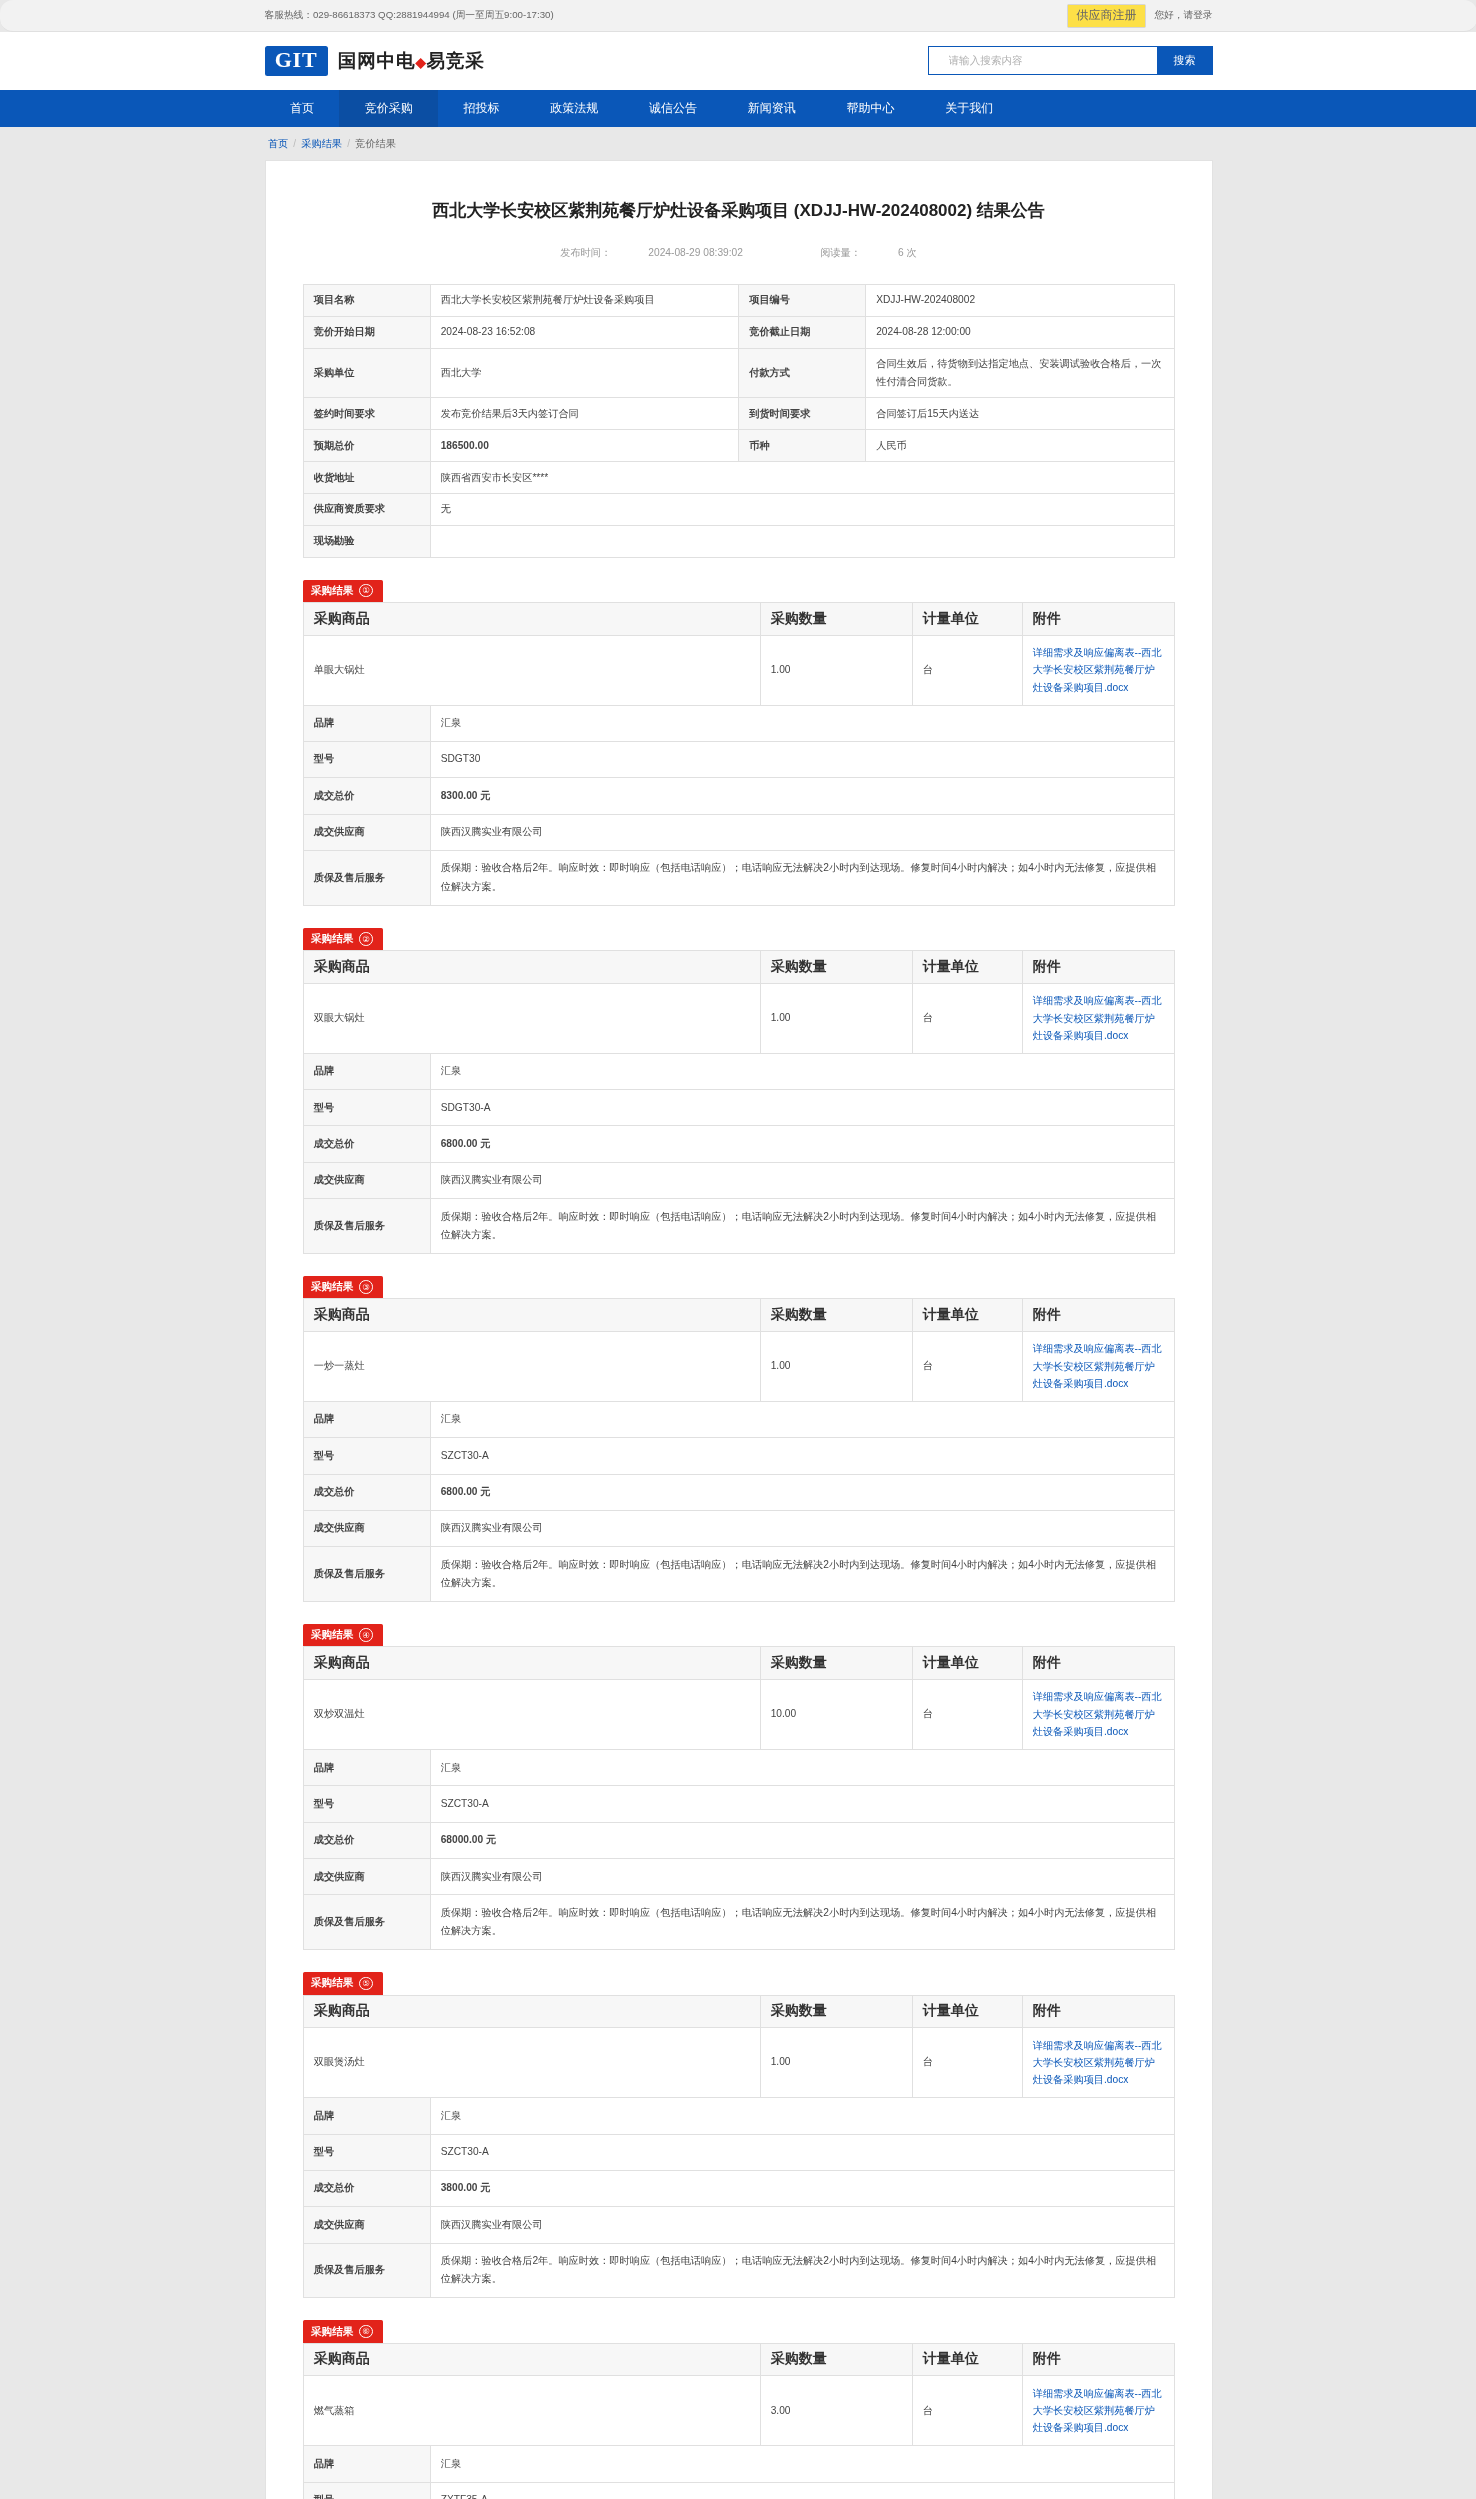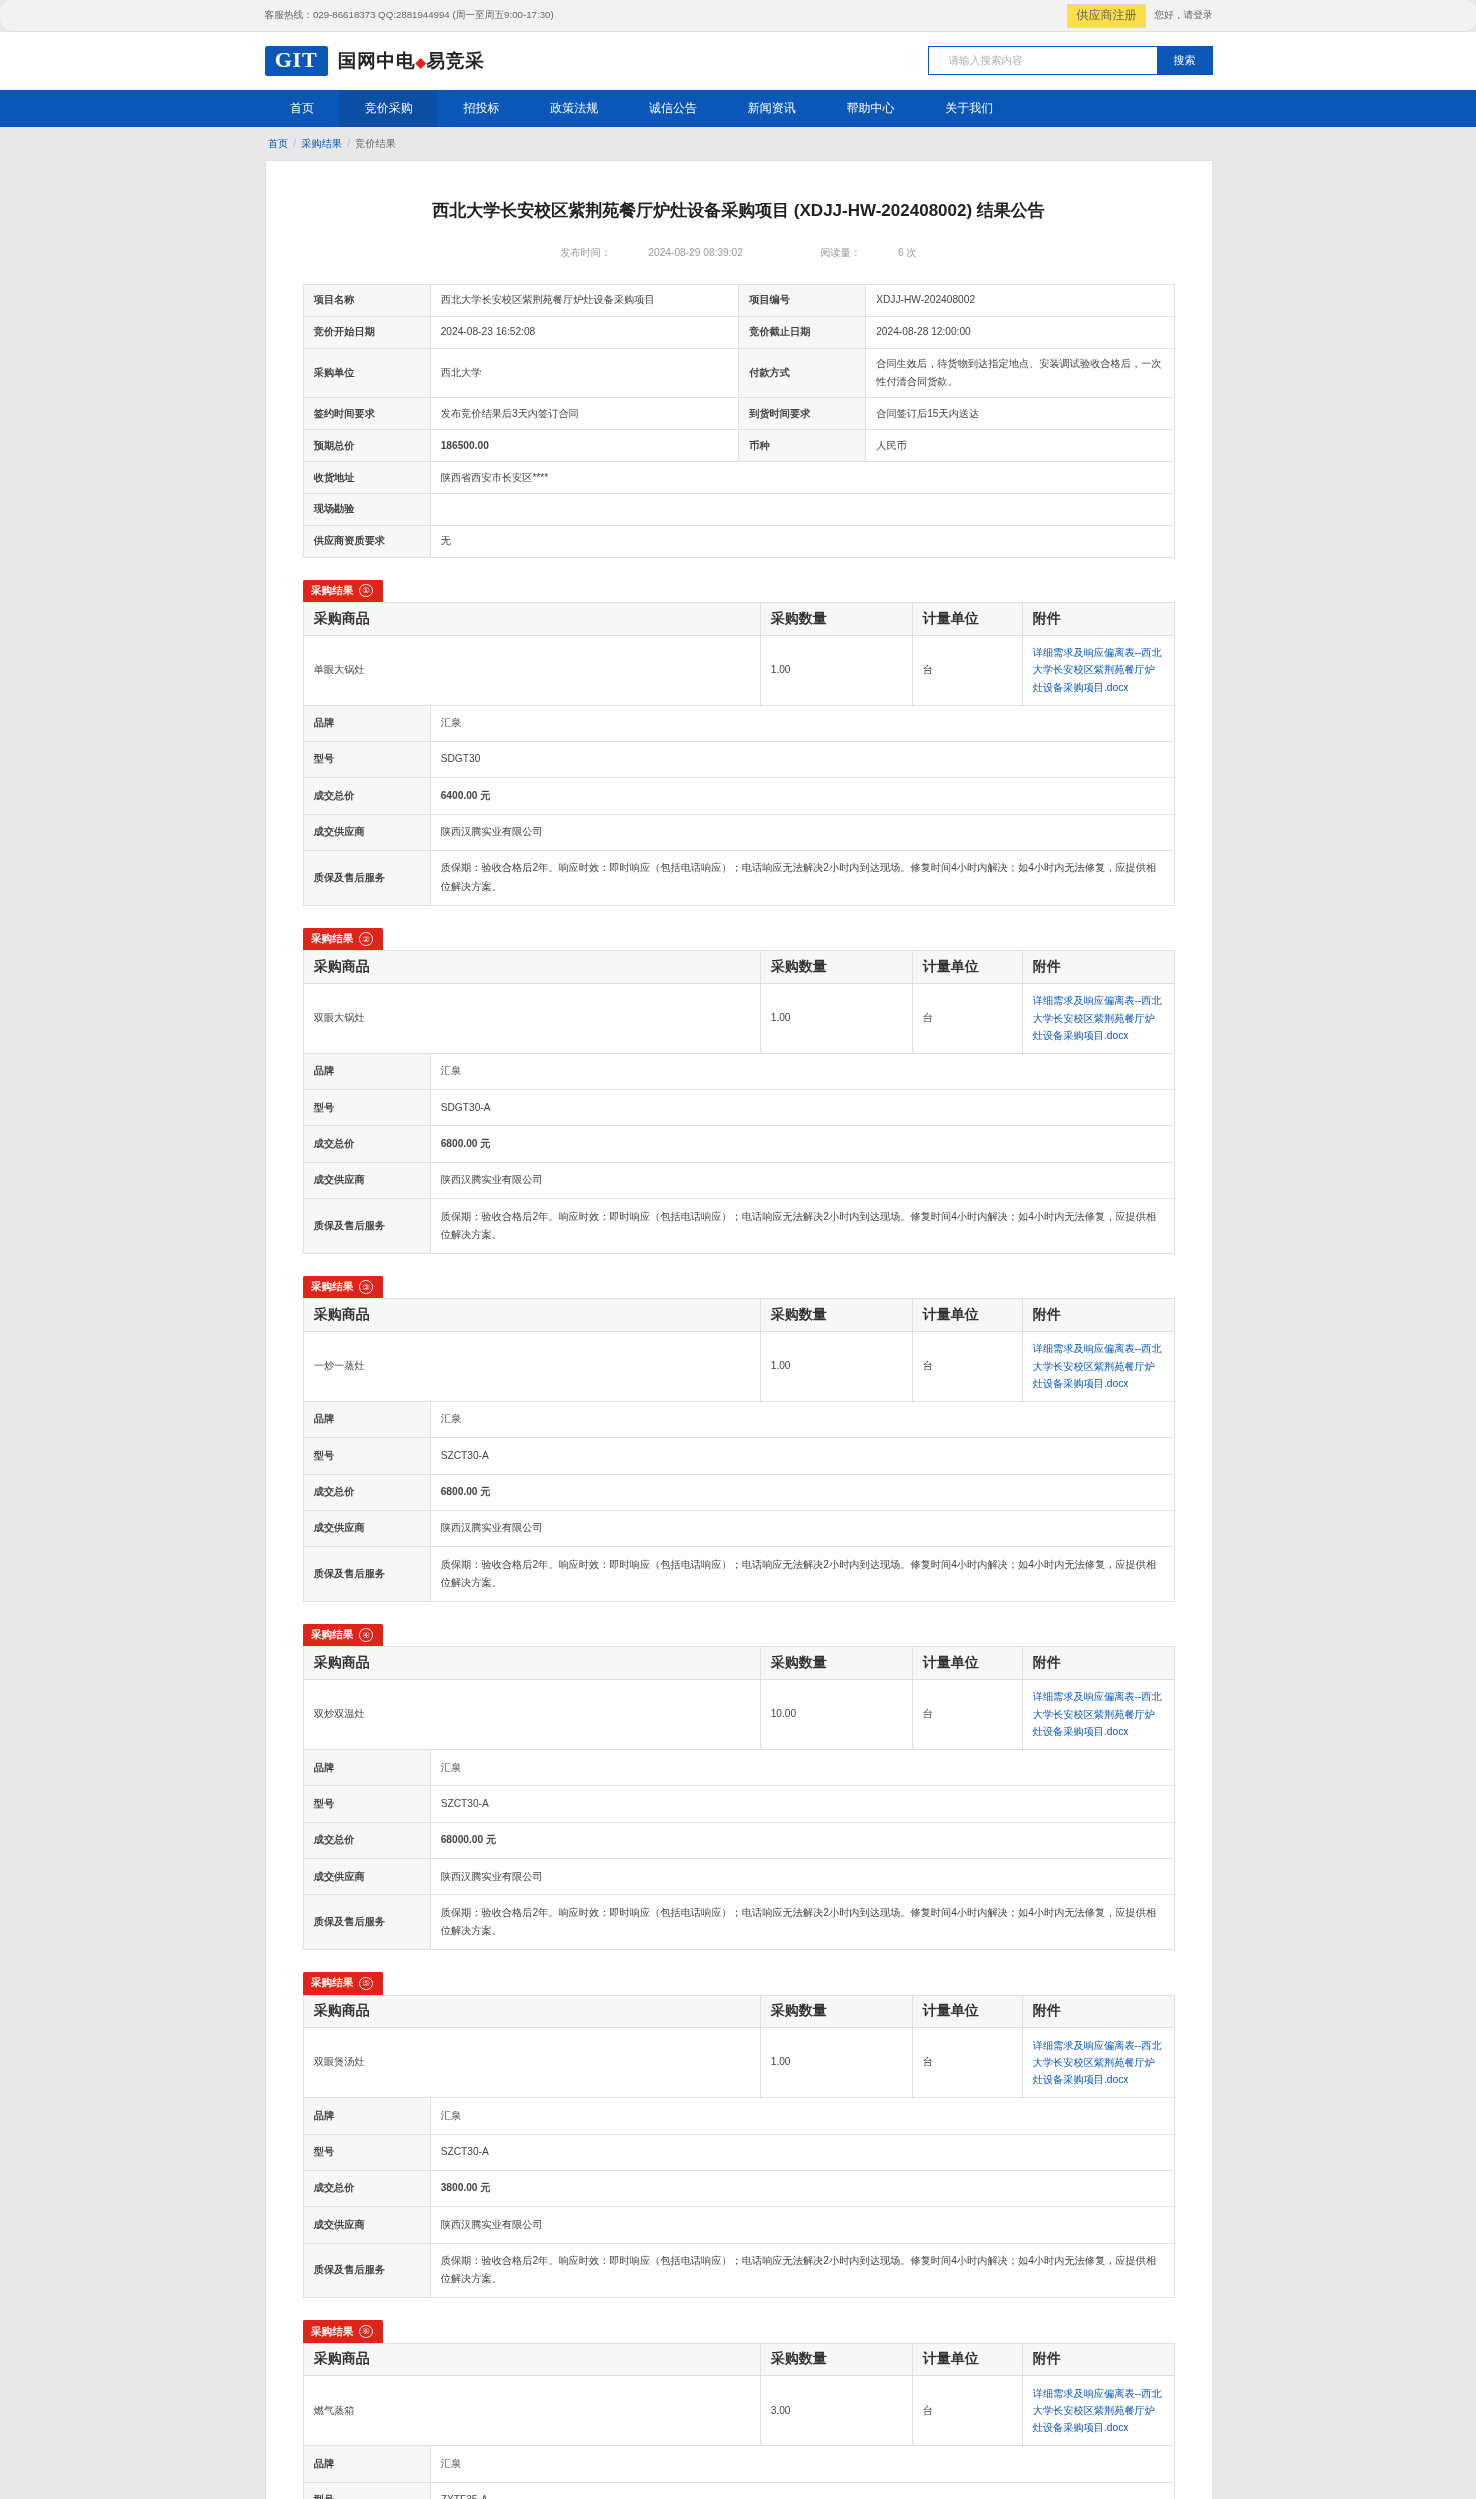--- a/index.html
+++ b/index.html
@@ -327,12 +327,12 @@
             <td colspan="3">陕西省西安市长安区****</td>
           </tr>
           <tr>
+            <td class="lbl">供应商资质要求</td>
+            <td colspan="3">无</td>
+          </tr>
+          <tr>
             <td class="lbl">现场勘验</td>
             <td colspan="3"></td>
-          </tr>
-          <tr>
-            <td class="lbl">供应商资质要求</td>
-            <td colspan="3">无</td>
           </tr>
         </tbody>
     </table>

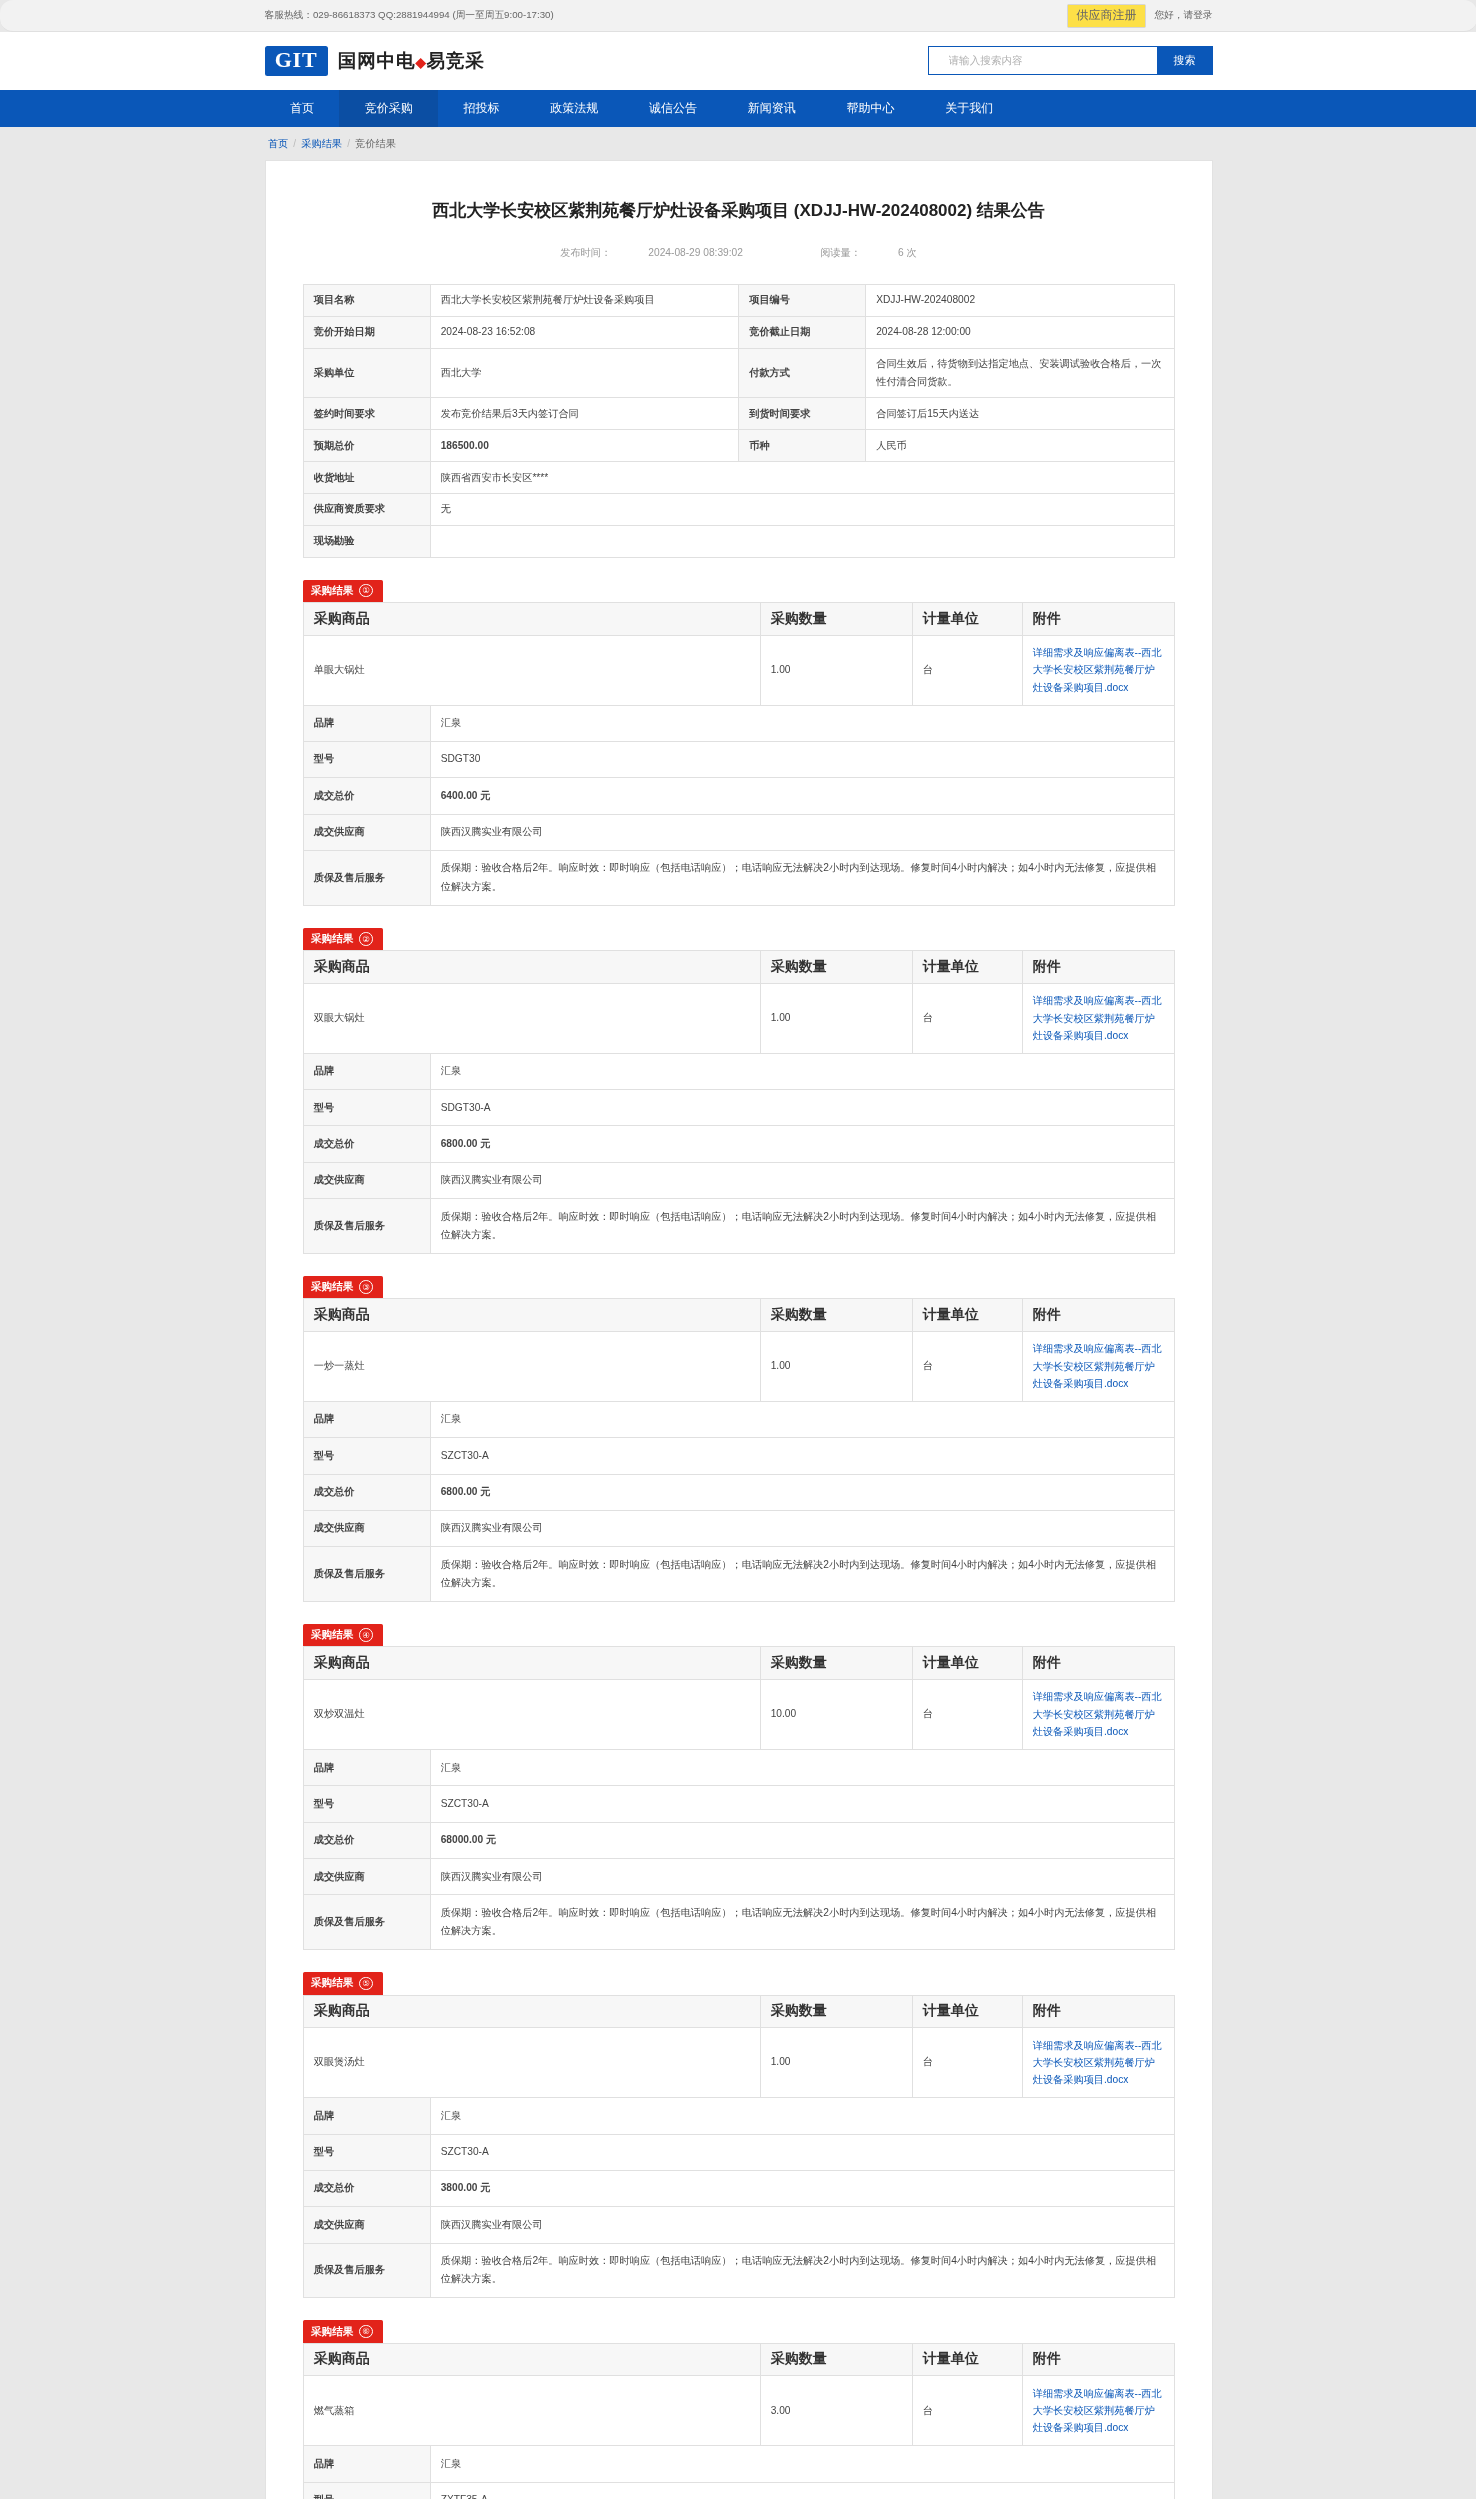--- a/index.html
+++ b/index.html
@@ -376,7 +376,7 @@
               </tr>
               <tr>
                 <td class="lbl">成交总价</td>
-                <td colspan="4" class="money">6400.00 元</td>
+                <td colspan="4" class="money">8300.00 元</td>
               </tr>
               <tr>
                 <td class="lbl">成交供应商</td>

